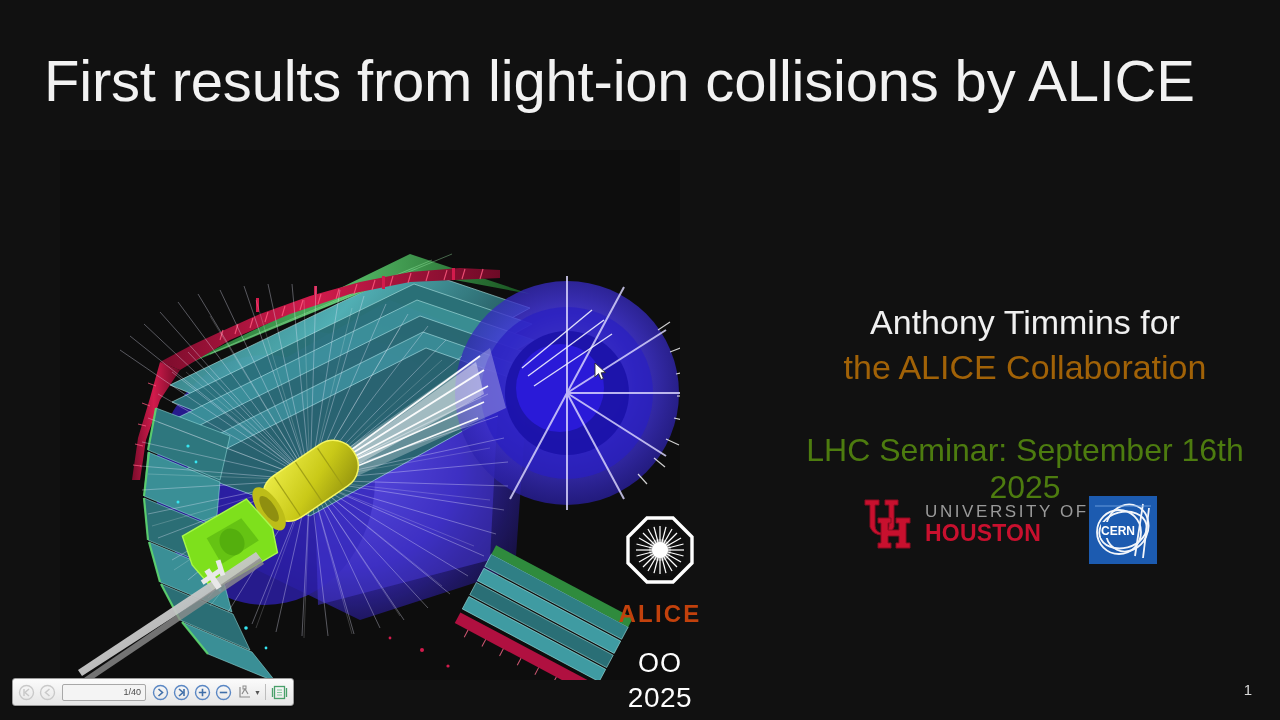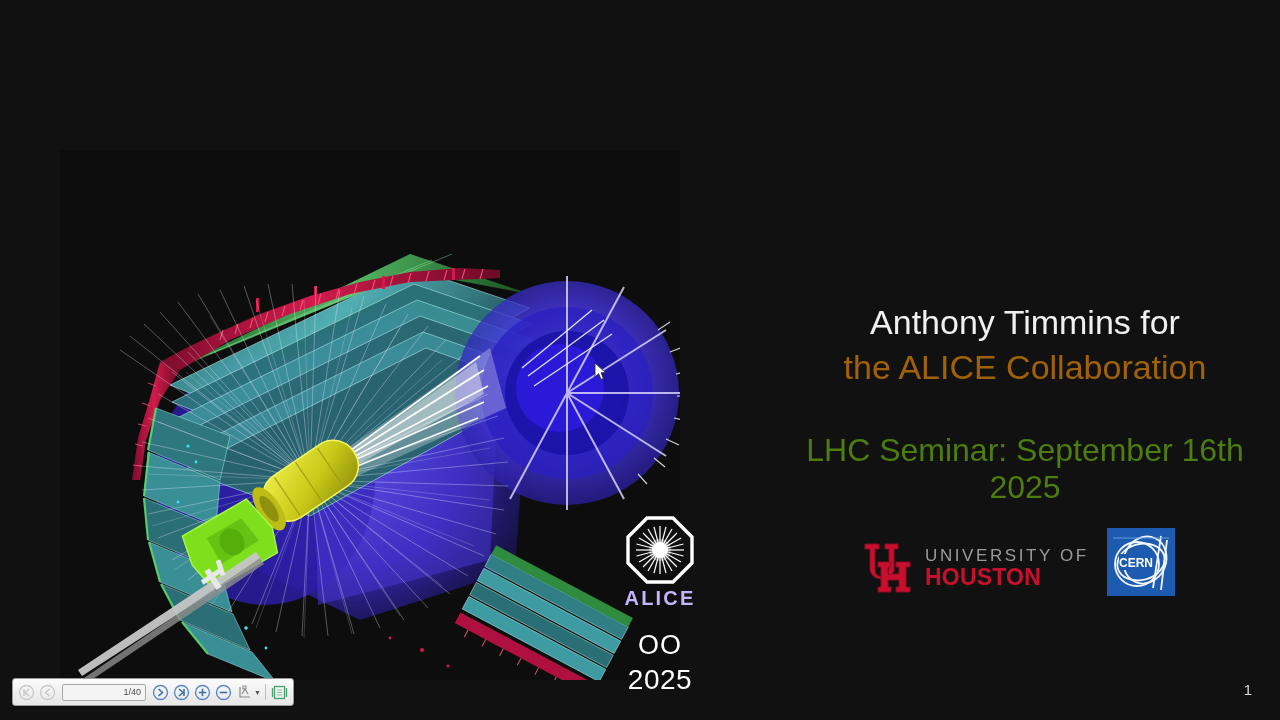--- a/index.html
+++ b/index.html
@@ -201,6 +201,7 @@
 
 <div id="slide-viewer">
 
+  <div id="slide-title">First results from light-ion collisions by ALICE</div>
 
   <div id="event-display">
     <svg width="620" height="530" viewBox="0 0 620 530" xmlns="http://www.w3.org/2000/svg">

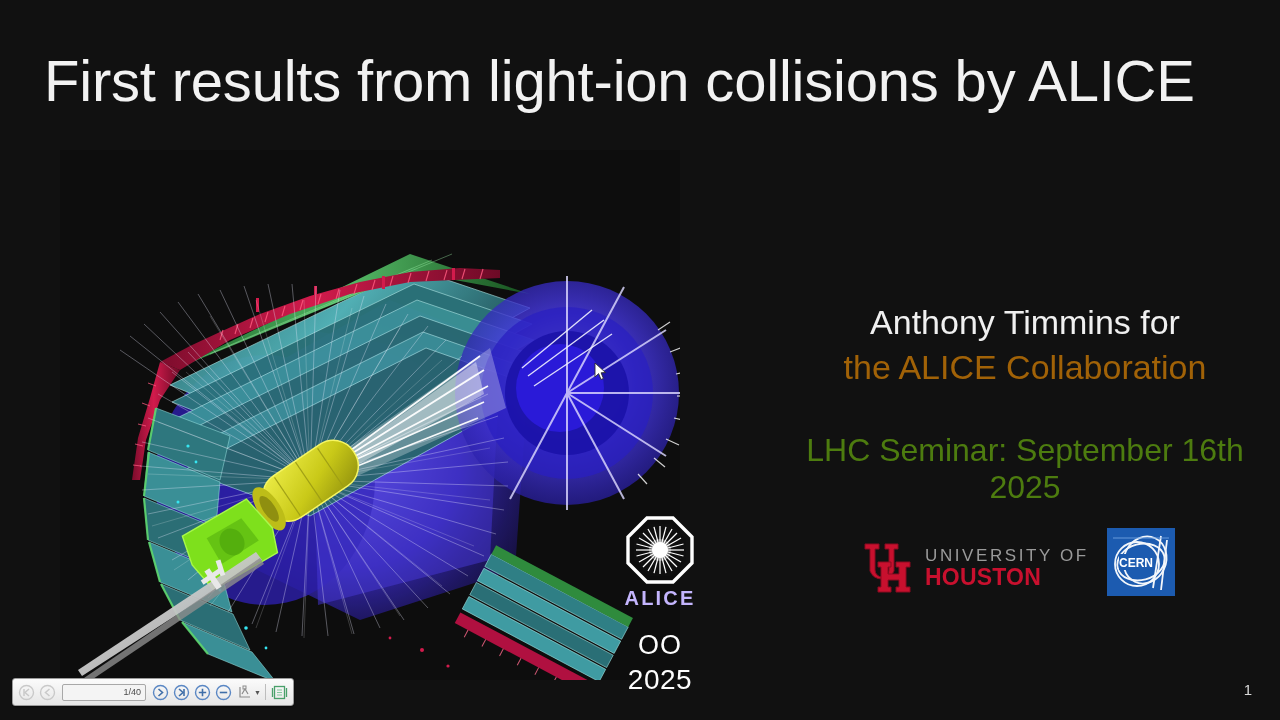--- a/index.html
+++ b/index.html
@@ -113,10 +113,9 @@
   #logo-row {
     position: absolute;
     left: 862px;
-    top: 528px;
+    top: 496px;
     display: flex;
-    align-items: flex-end;
-    gap: 18px;
+    align-items: flex-start;
   }
   #uh-logo { display: flex; align-items: center; gap: 11px; }
   #uh-monogram { width: 52px; height: 56px; display: block; }

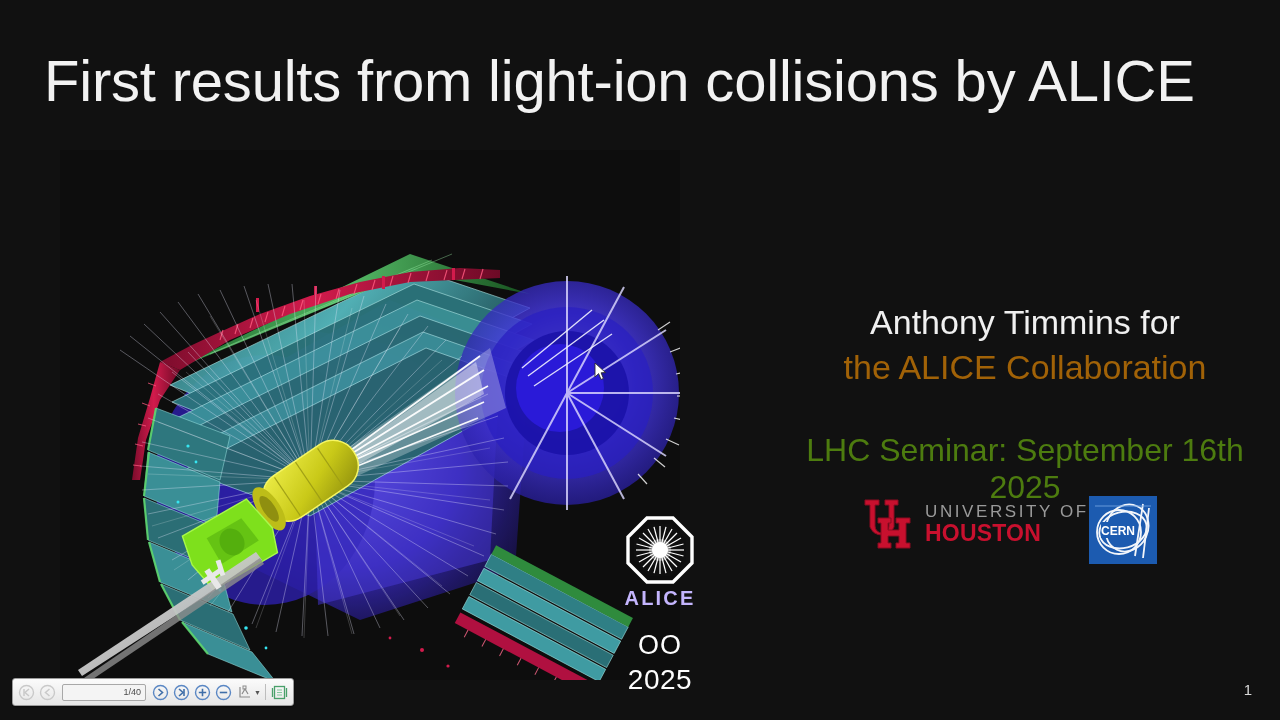--- a/index.html
+++ b/index.html
@@ -90,11 +90,11 @@
   }
   #alice-mark { width: 68px; height: 68px; margin: 0 auto; display: block; }
   #alice-wordmark {
-    font-size: 20px;
+    font-size: 24px;
     letter-spacing: 2.2px;
     font-weight: 700;
-    margin-top: 3px;
-    color: #c4b5fd;
+    margin-top: 16px;
+    color: #c2410c;
   }
   #alice-system {
     font-size: 27px;

